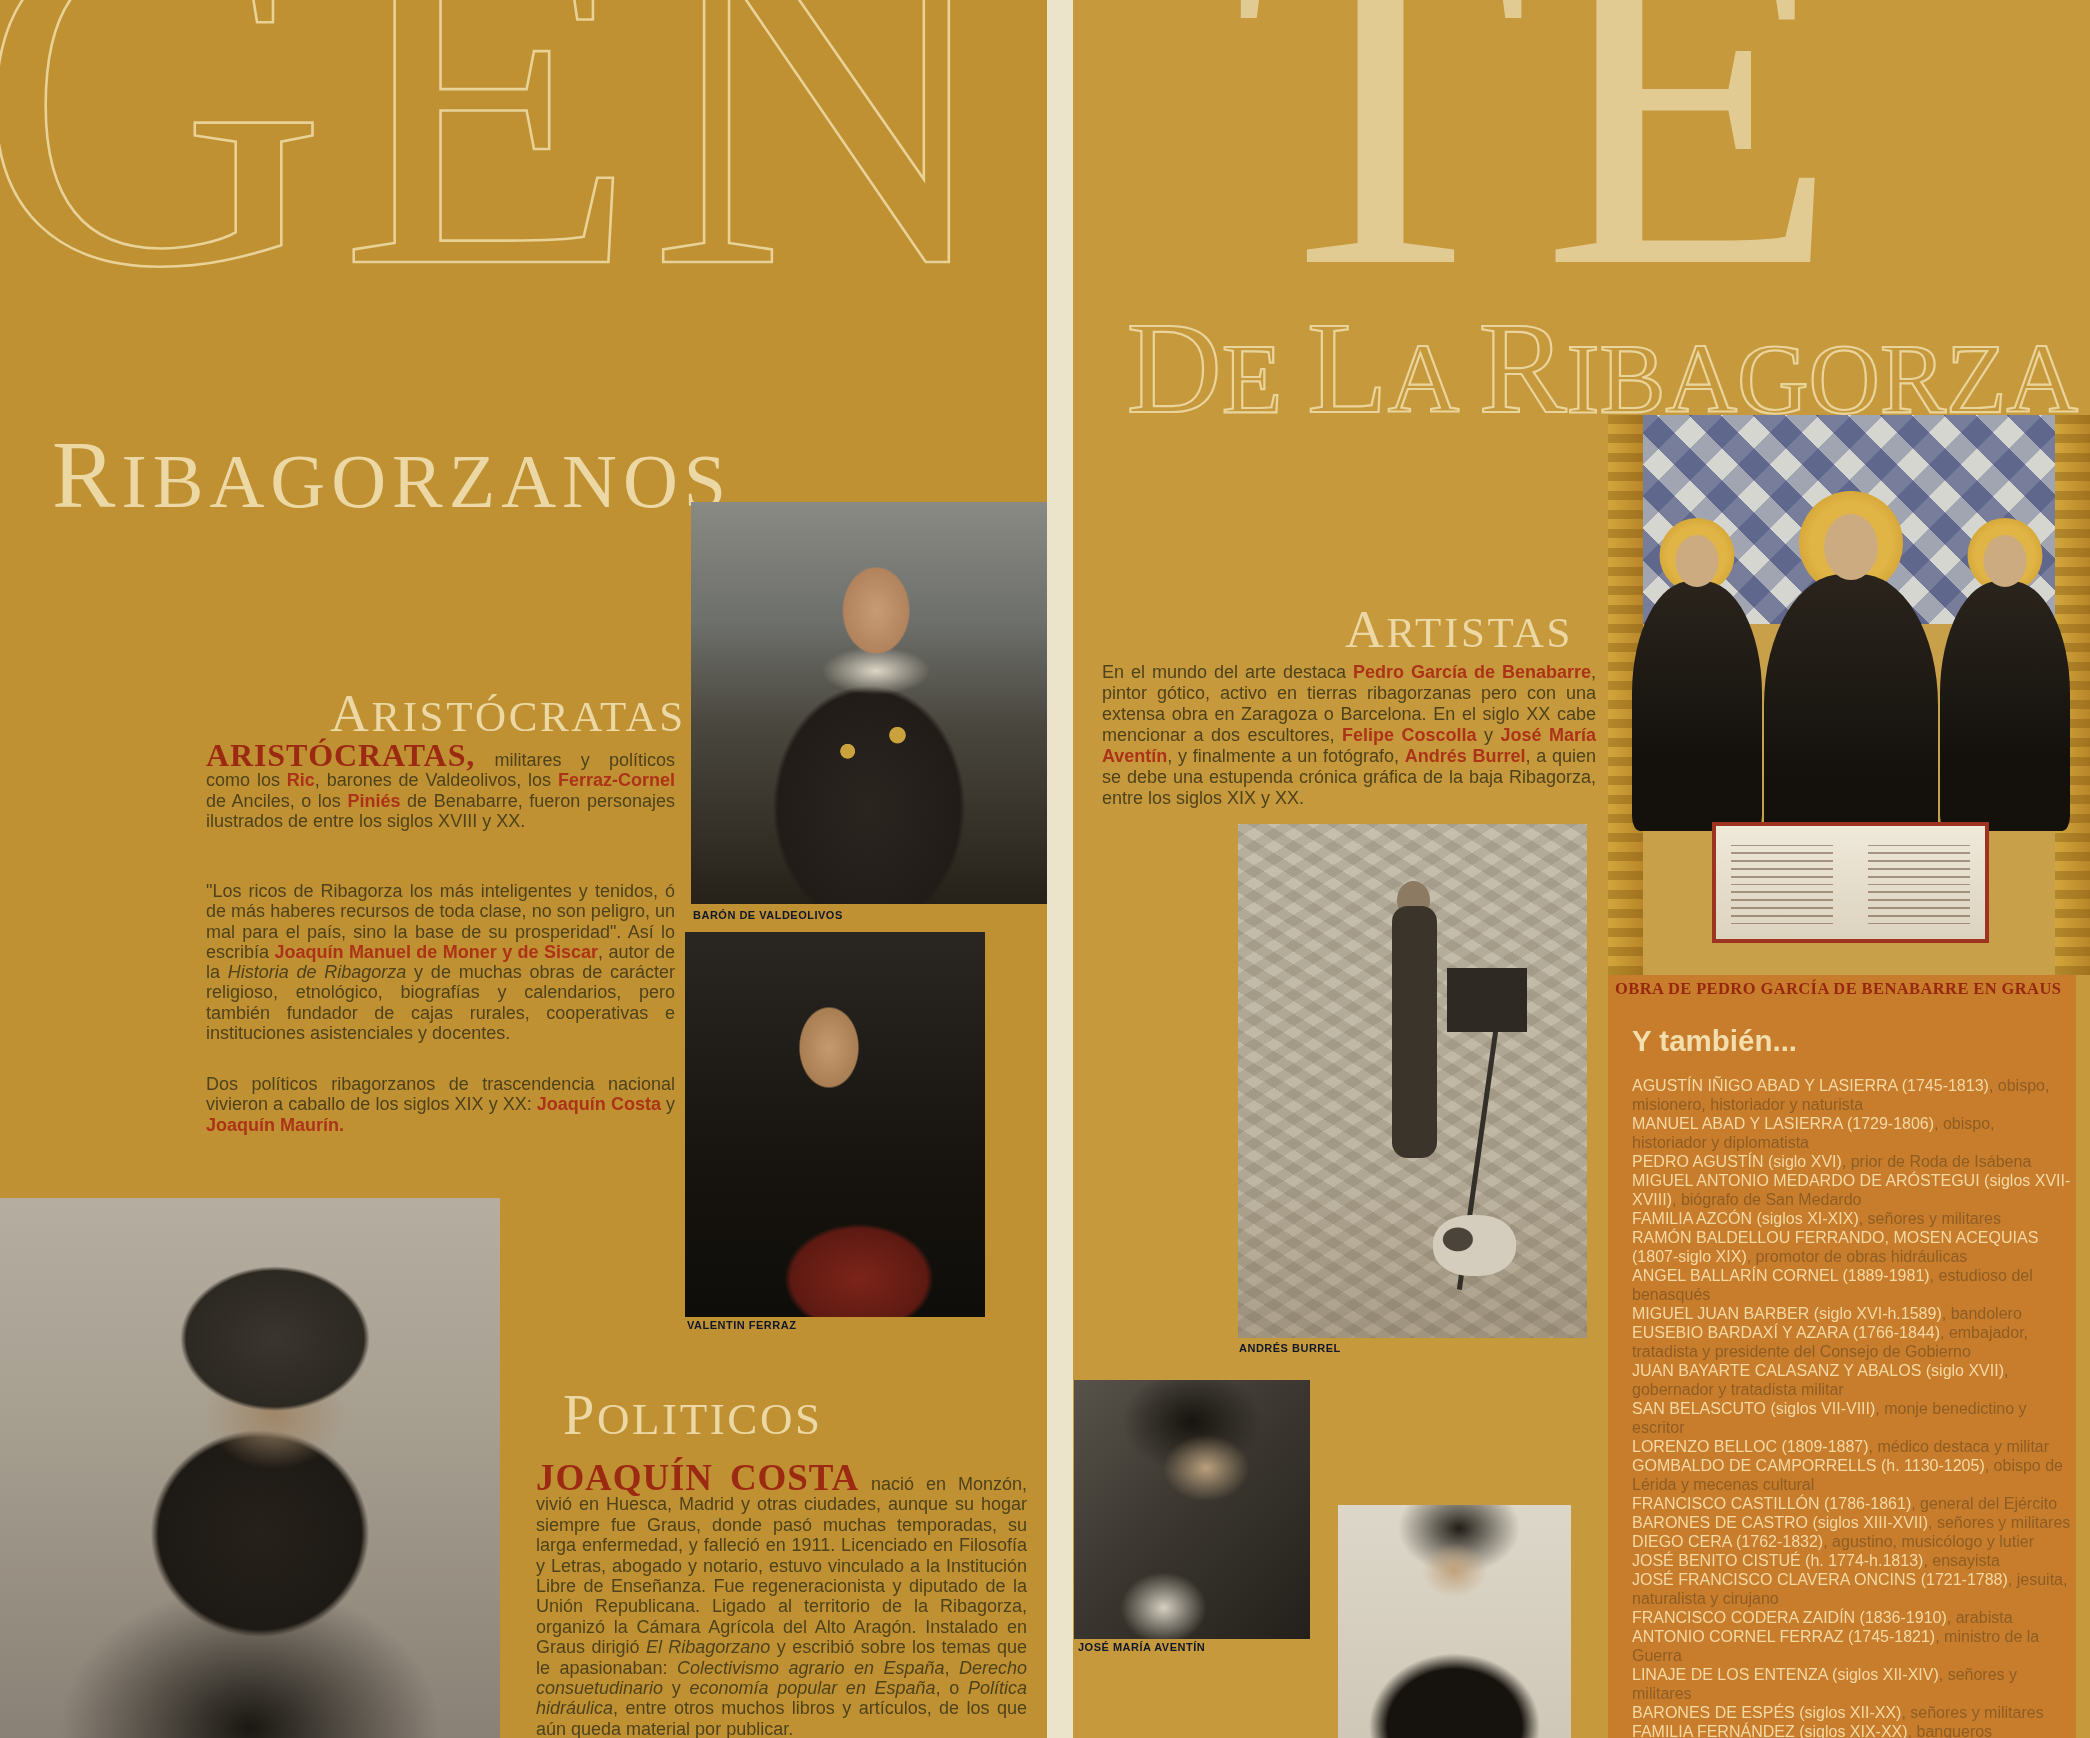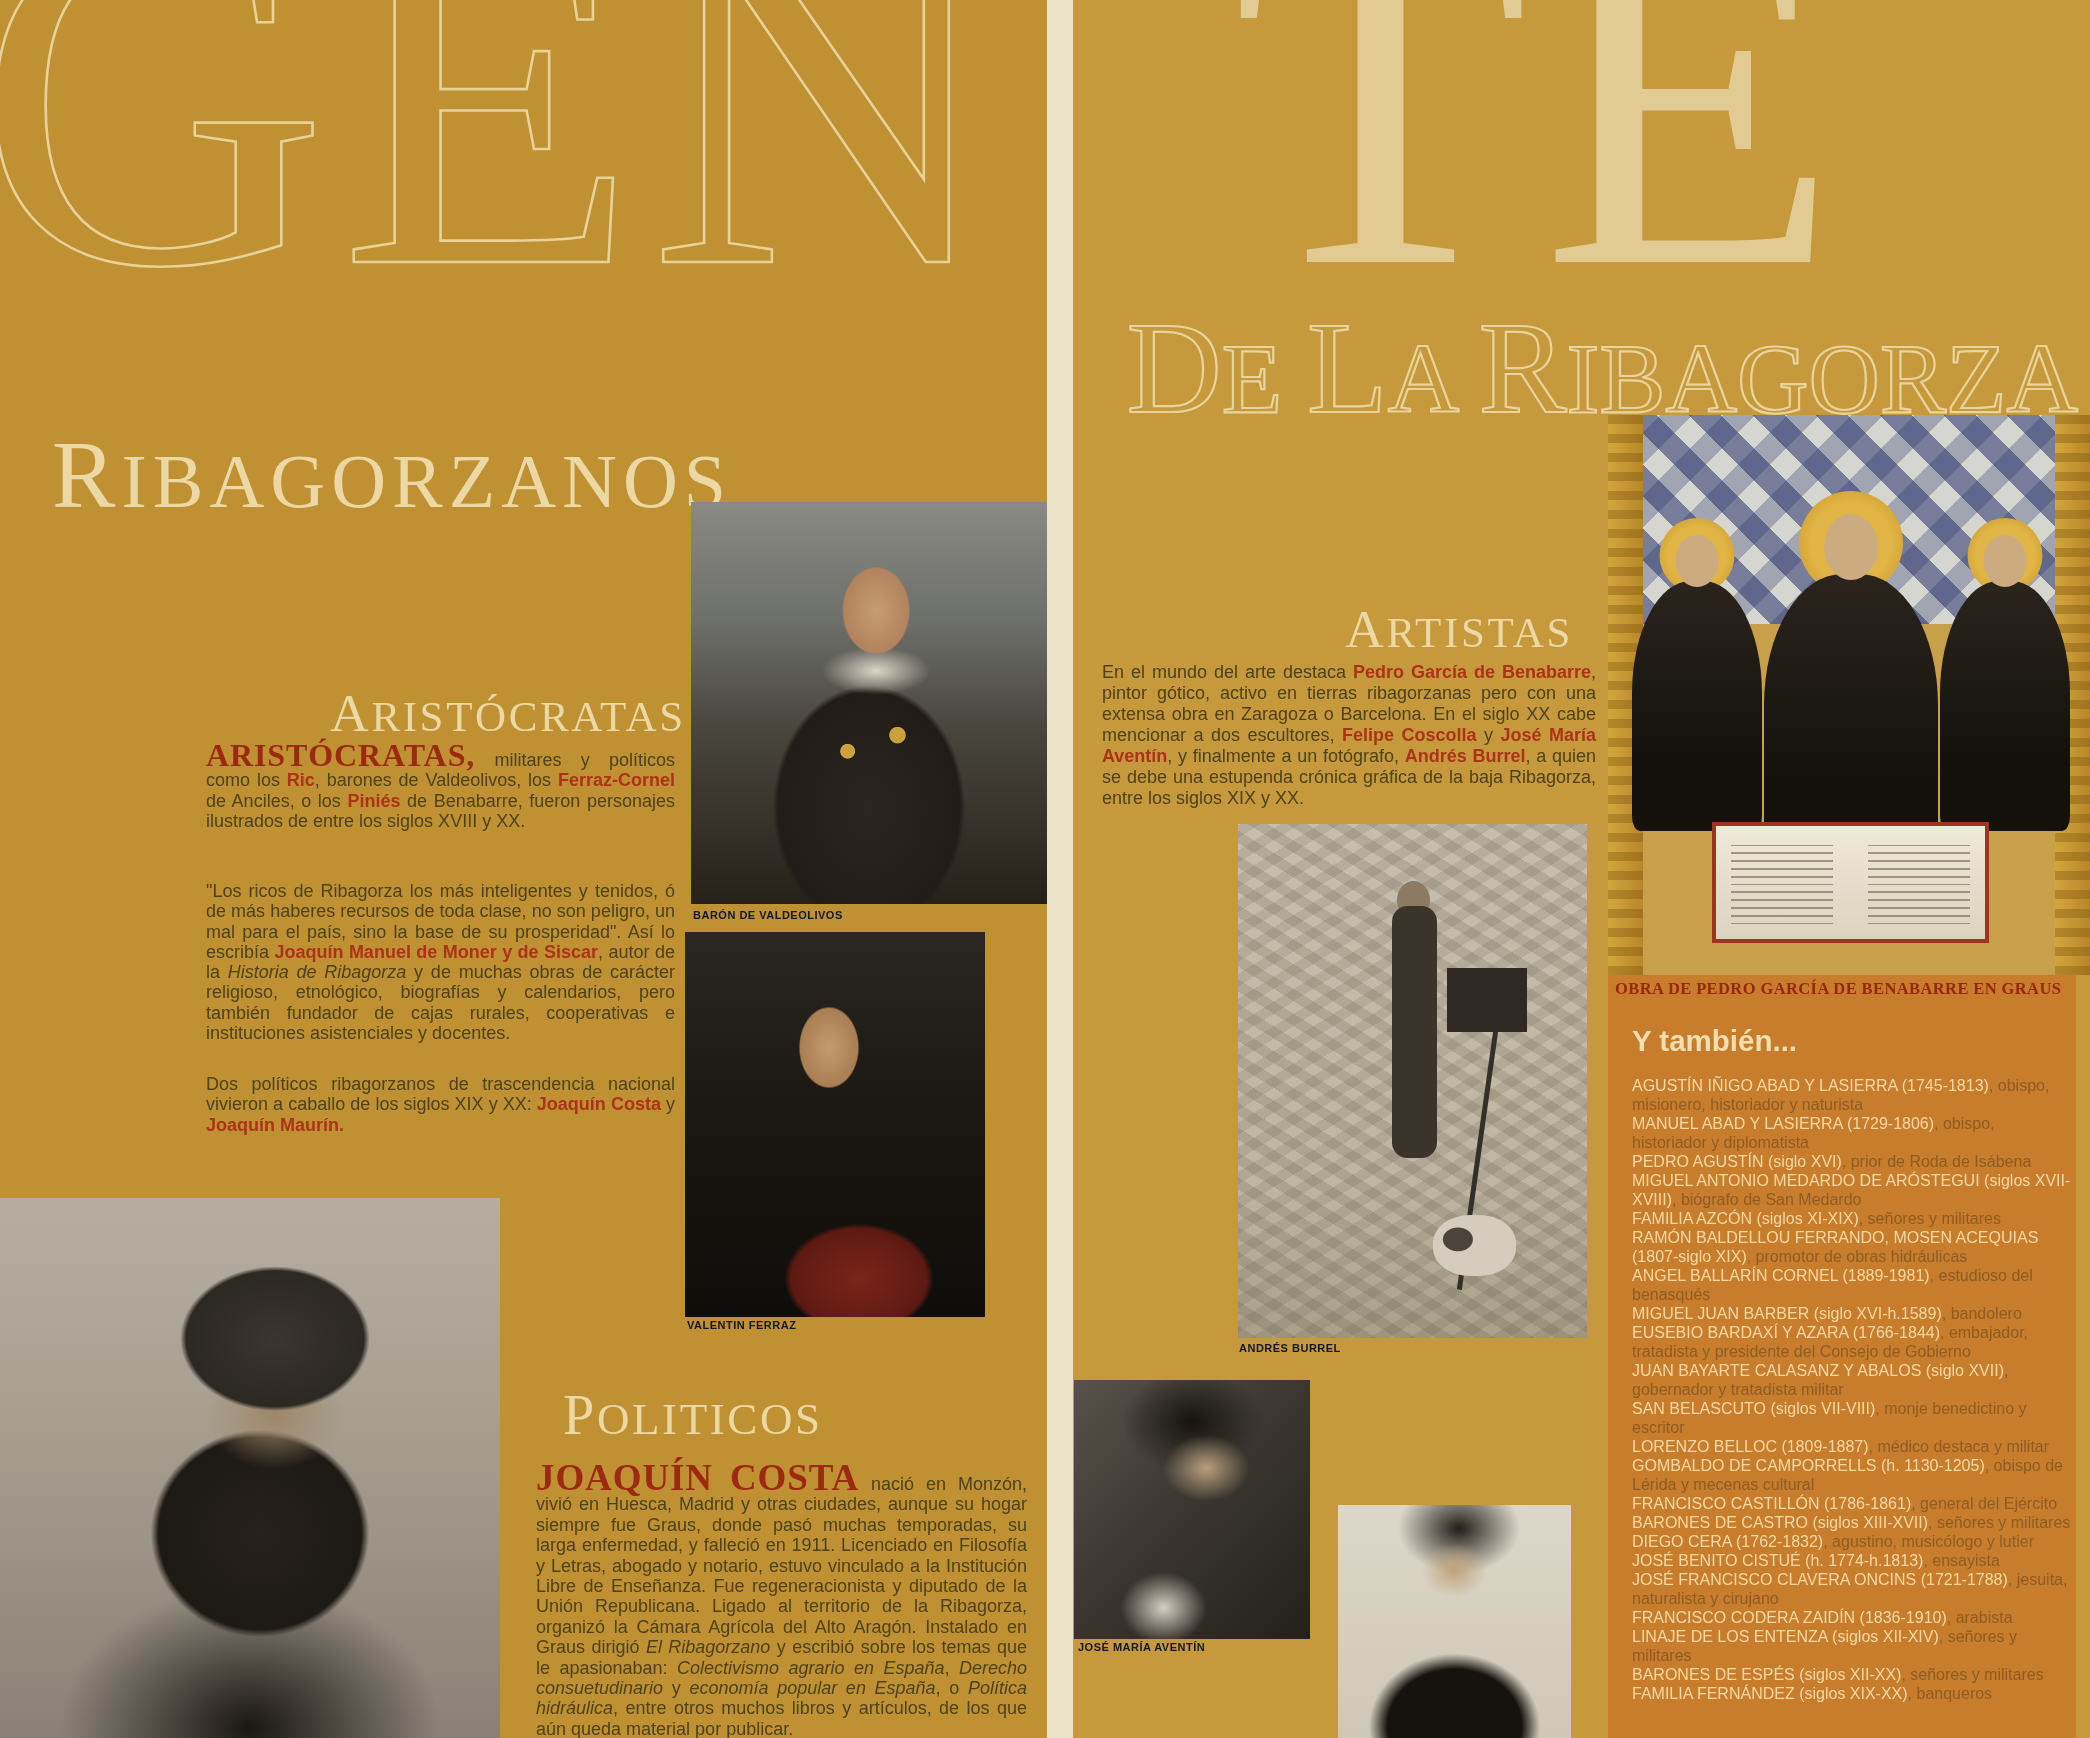--- a/index.html
+++ b/index.html
@@ -233,6 +233,7 @@
         <div class="also-item"><span class="seg-name">JOSÉ BENITO CISTUÉ (h. 1774-h.1813)</span><span class="seg-desc">, ensayista</span></div>
         <div class="also-item"><span class="seg-name">JOSÉ FRANCISCO CLAVERA ONCINS (1721-1788)</span><span class="seg-desc">, jesuita, naturalista y cirujano</span></div>
         <div class="also-item"><span class="seg-name">FRANCISCO CODERA ZAIDÍN (1836-1910)</span><span class="seg-desc">, arabista</span></div>
+        <div class="also-item"><span class="seg-name">ANTONIO CORNEL FERRAZ (1745-1821)</span><span class="seg-desc">, ministro de la Guerra</span></div>
         <div class="also-item"><span class="seg-name">LINAJE DE LOS ENTENZA (siglos XII-XIV)</span><span class="seg-desc">, señores y militares</span></div>
         <div class="also-item"><span class="seg-name">BARONES DE ESPÉS (siglos XII-XX)</span><span class="seg-desc">, señores y militares</span></div>
         <div class="also-item"><span class="seg-name">FAMILIA FERNÁNDEZ (siglos XIX-XX)</span><span class="seg-desc">, banqueros</span></div>

